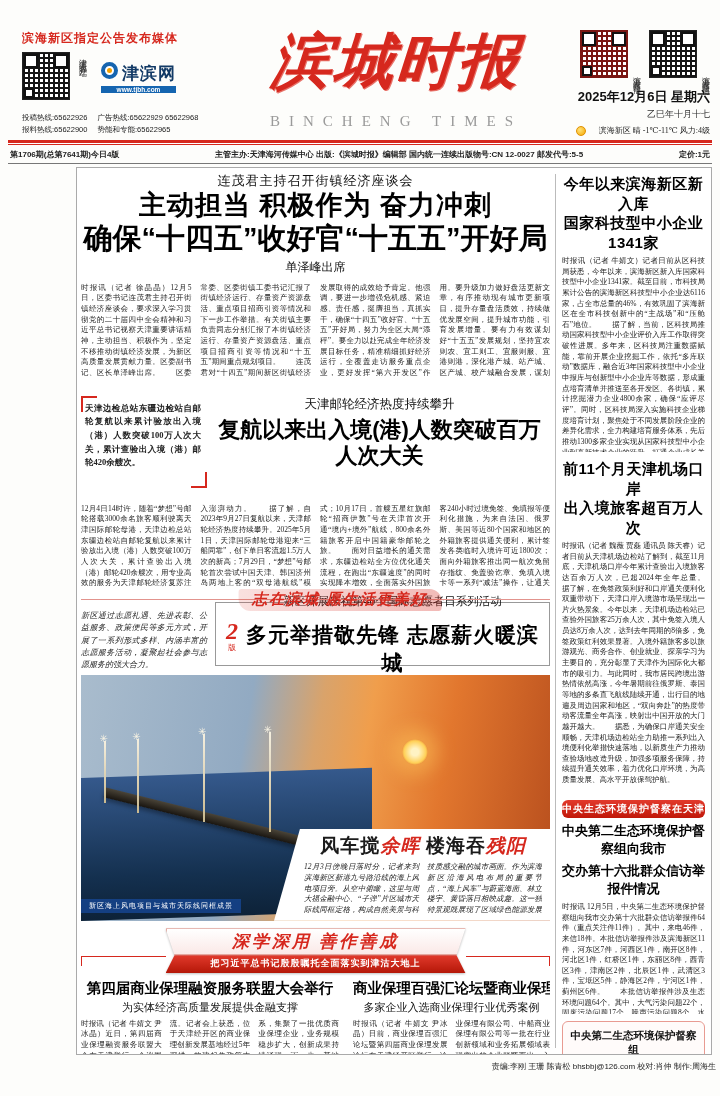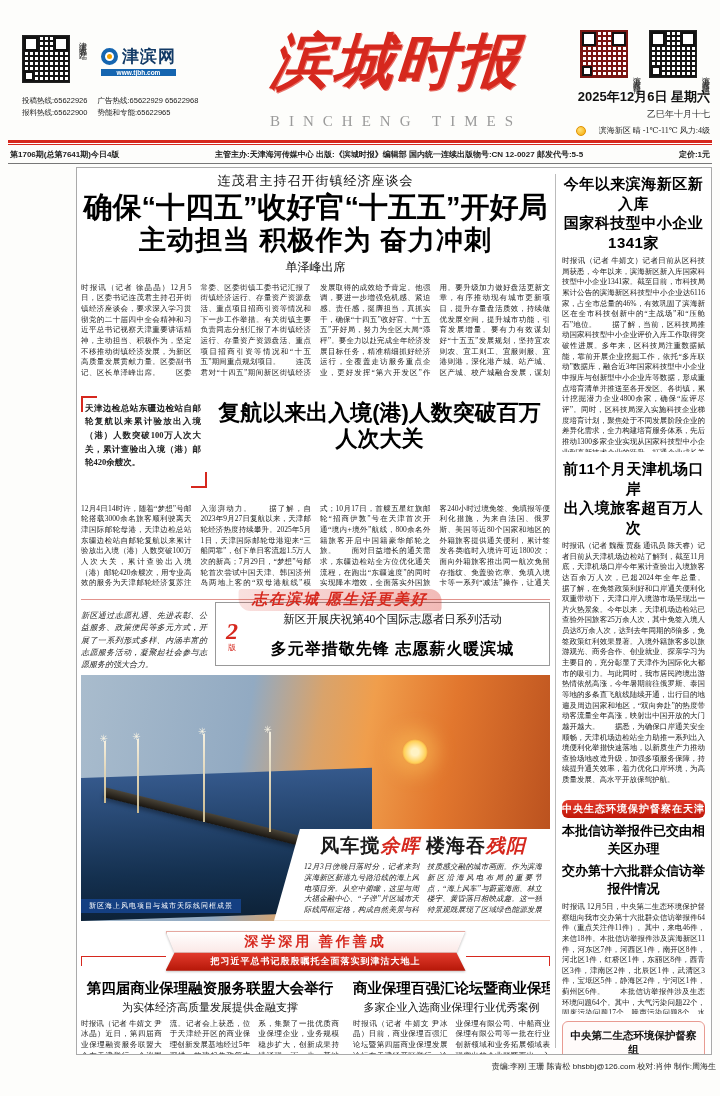--- a/index.html
+++ b/index.html
@@ -144,6 +144,7 @@
 
 <div class="masthead">
   <div class="mh-left">
+    <div class="tagline">滨海新区指定公告发布媒体</div>
     <div class="mh-logos">
       <div class="qr">
           <span class="finder"></span>

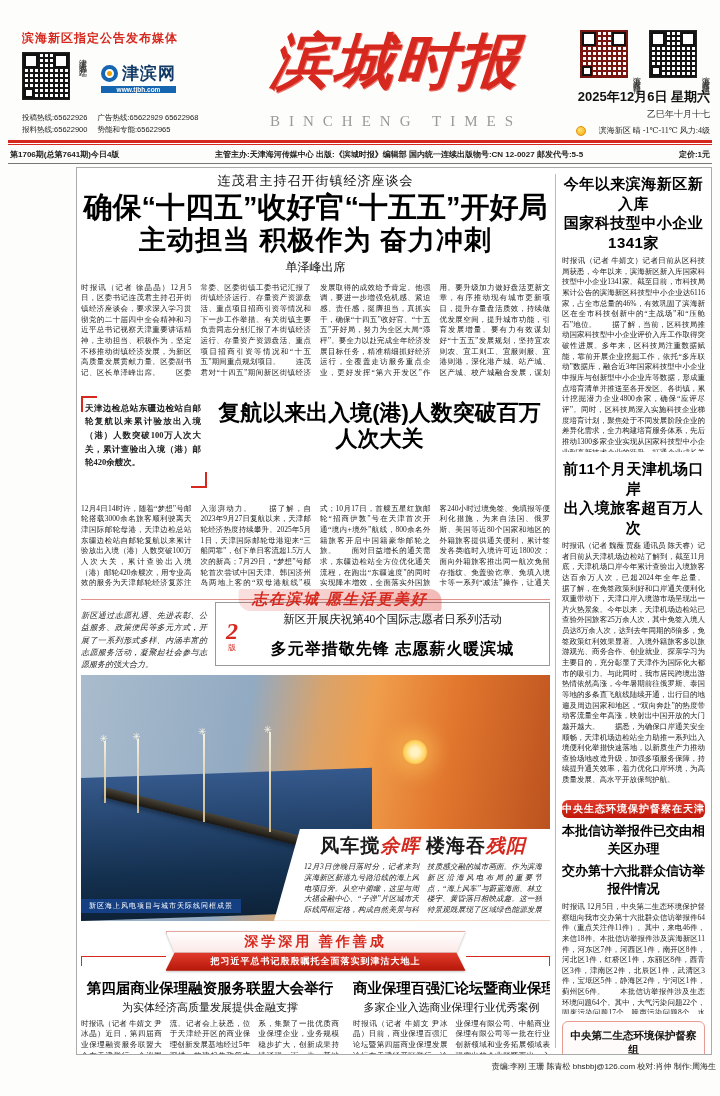--- a/index.html
+++ b/index.html
@@ -22,7 +22,7 @@
                         repeating-linear-gradient(90deg,#7a1612 0 2px,#fff 2px 5px); border-color:#7a1612; }
   .vlabel { writing-mode:vertical-rl; font-size:8px; letter-spacing:2px; color:#333; height:52px; }
   .jbw { margin-left:8px; display:flex; flex-direction:column; justify-content:center; height:50px; }
-  .jbw-row { display:flex; align-items:center; gap:4px; }
+  .jbw-row { display:flex; align-items:flex-start; gap:4px; }
   .jbw-circle { width:17px; height:17px; border-radius:50%; border:4px solid #1565b0; background:#fff; position:relative; }
   .jbw-circle::after{ content:""; position:absolute; left:2px; top:2px; width:5px; height:5px; border-radius:50%; background:#f2a000;}
   .jbw-name { font-size:17px; font-weight:bold; color:#123a66; font-family:"Liberation Sans",sans-serif; letter-spacing:1px; }

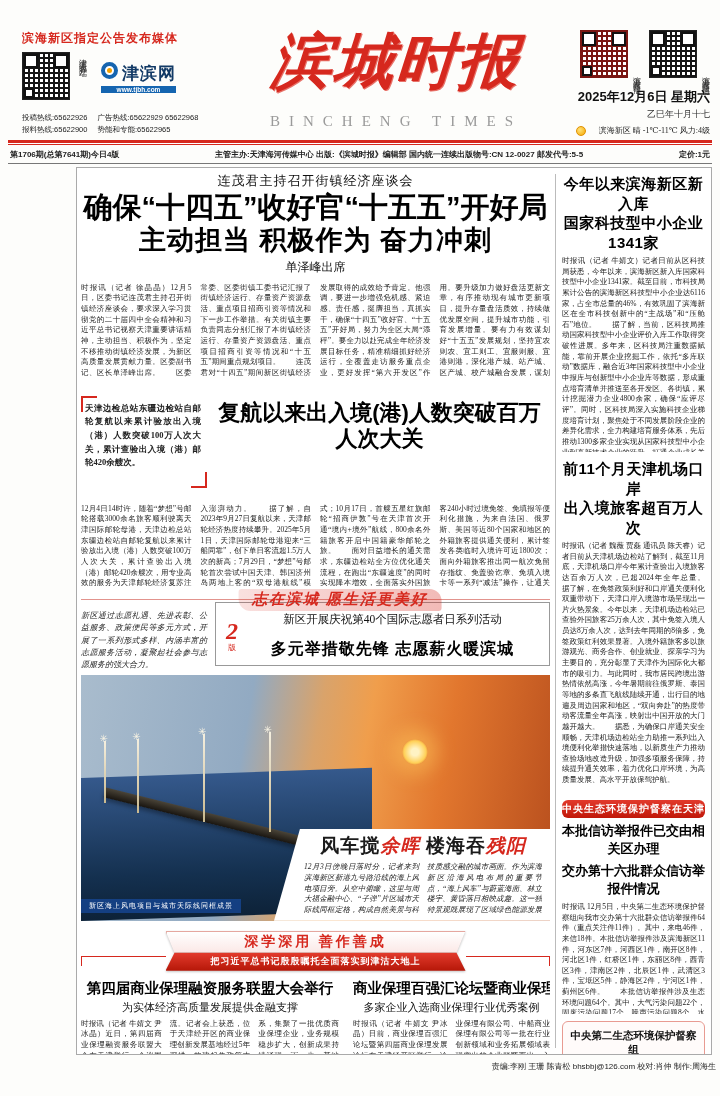--- a/index.html
+++ b/index.html
@@ -207,8 +207,8 @@
 
     <div>
       <div class="kicker">连茂君主持召开街镇经济座谈会</div>
+      <div class="hl lead-h1">主动担当 积极作为 奋力冲刺</div>
       <div class="hl lead-h2">确保“十四五”收好官“十五五”开好局</div>
-      <div class="hl lead-h1">主动担当 积极作为 奋力冲刺</div>
       <div class="deck">单泽峰出席</div>
       <div class="tiny cols-4 lead-body">时报讯（记者 徐晶晶）12月5日，区委书记连茂君主持召开街镇经济座谈会，要求深入学习贯彻党的二十届四中全会精神和习近平总书记视察天津重要讲话精神，主动担当、积极作为，坚定不移推动街镇经济发展，为新区高质量发展贡献力量。区委副书记、区长单泽峰出席。　　区委常委、区委街镇工委书记汇报了街镇经济运行、存量资产资源盘活、重点项目招商引资等情况和下一步工作举措。有关街镇主要负责同志分别汇报了本街镇经济运行、存量资产资源盘活、重点项目招商引资等情况和“十五五”期间重点规划项目。　　连茂君对“十四五”期间新区街镇经济发展取得的成效给予肯定。他强调，要进一步增强危机感、紧迫感、责任感，挺膺担当，真抓实干，确保“十四五”收好官、“十五五”开好局，努力为全区大局“添秤”。要全力以赴完成全年经济发展目标任务，精准精细抓好经济运行，全覆盖走访服务重点企业，更好发挥“第六开发区”作用。要升级加力做好盘活更新文章，有序推动现有城市更新项目，提升存量盘活质效，持续做优发展空间，提升城市功能，引育发展增量。要有力有效谋划好“十五五”发展规划，坚持宜农则农、宜工则工、宜服则服、宜港则港，深化港产城、站产城、区产城、校产城融合发展，谋划好区域特色发展文章，围绕开发区主导产业和龙头企业，谋划好成龙配套发展文章；围绕人民群众的“医、养、学、体、文、旅”需求，谋划好生活性服务业发展文章。要全心全力充分激发街镇发展动能、势能和专能，坚持业绩导向，科学精准完善考核体系，强化学习培训和实践锻炼，全面提升抓经济、抓盘活、抓招商的能力水平，以实干实绩推动街镇经济发展不断取得新突破。　　区领导罗平、魏彬参加。</div>
     </div>

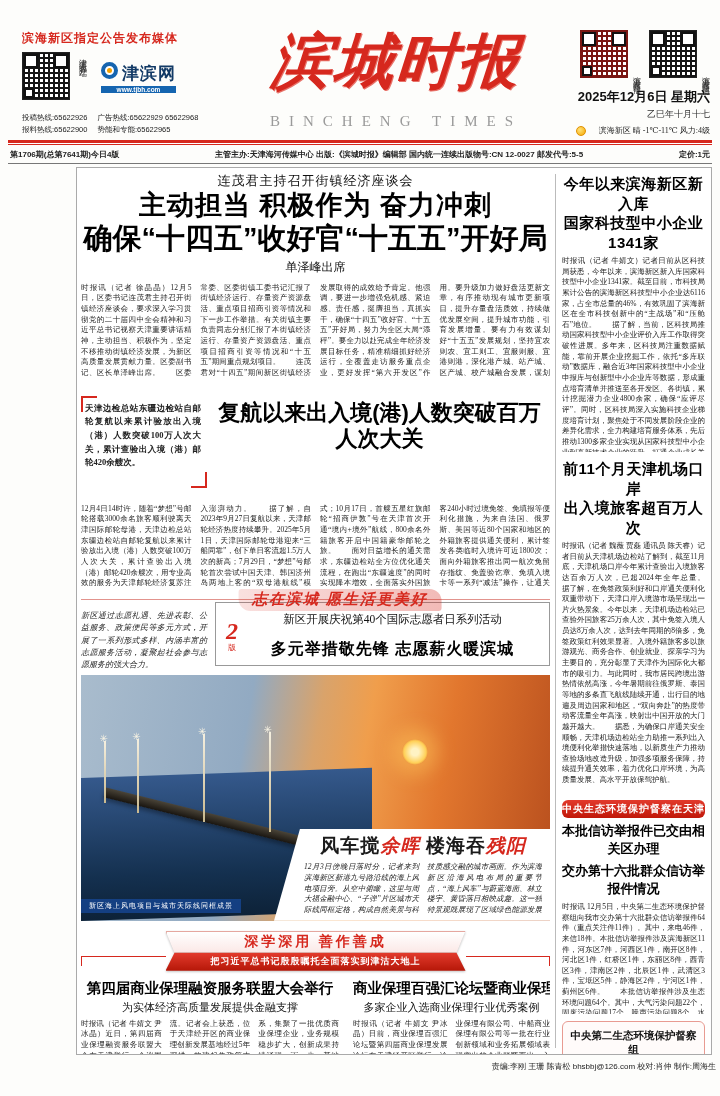--- a/index.html
+++ b/index.html
@@ -217,6 +217,7 @@
       <div class="cruise-head">
         <div class="pull-quote">天津边检总站东疆边检站自邮轮复航以来累计验放出入境（港）人数突破100万人次大关，累计查验出入境（港）邮轮420余艘次。</div>
         <div class="cruise-titles">
+          <div class="cruise-kicker">天津邮轮经济热度持续攀升</div>
           <div class="hl cruise-h">复航以来出入境(港)人数突破百万人次大关</div>
         </div>
       </div>

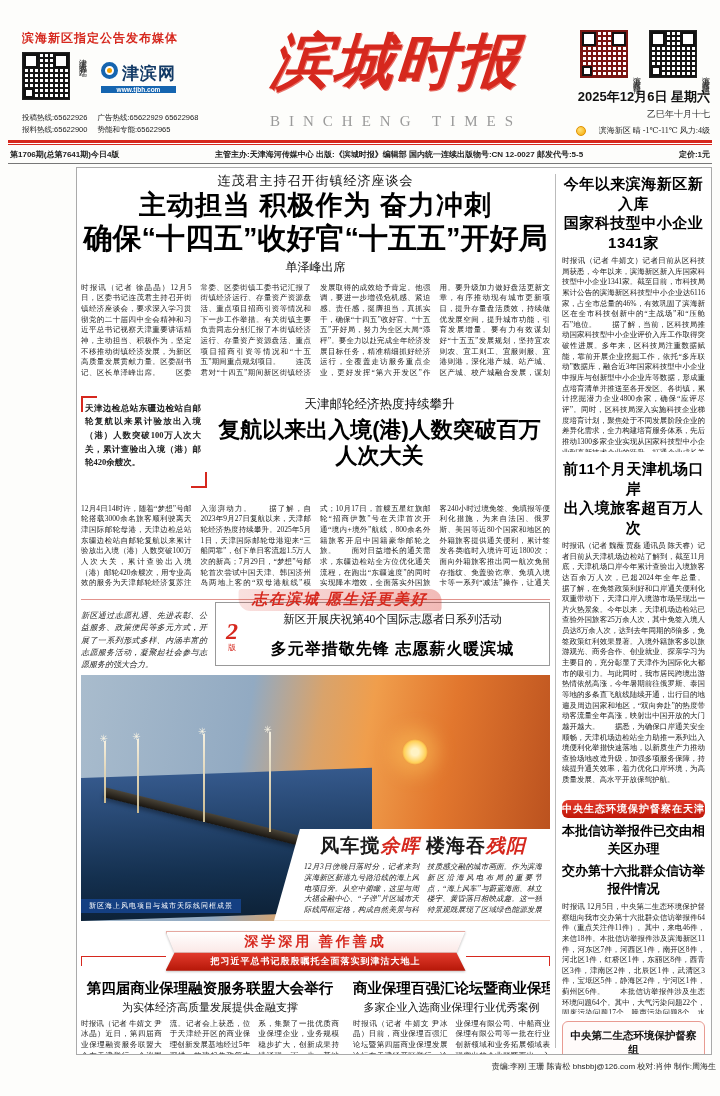--- a/index.html
+++ b/index.html
@@ -83,7 +83,7 @@
   .page-ban { font-size:8px; display:block; margin-top:1px; }
   .vol-titles { flex:1; text-align:center; }
   .vol-kicker { font-size:11.5px; color:#111; }
-  .vol-h { font-size:16px; margin-top:12px; letter-spacing:1px; }
+  .vol-h { font-size:21px; margin-top:12px; letter-spacing:1px; }
 
   
   .photo { position:relative; margin-top:9px; height:246px; overflow:hidden;

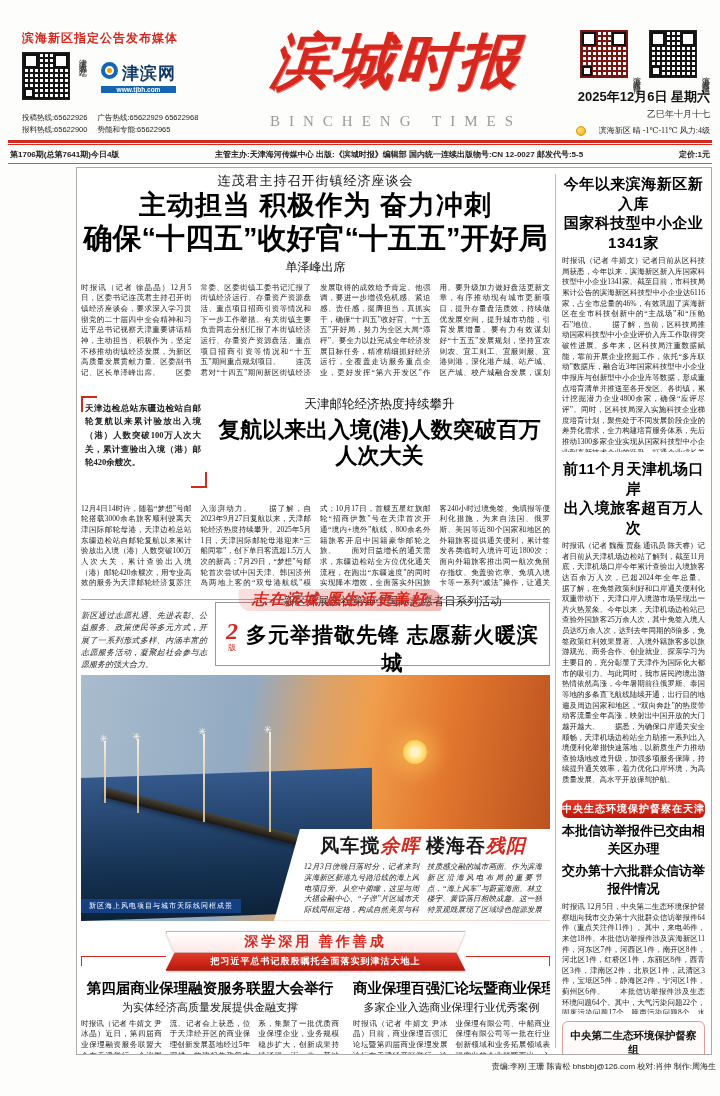--- a/index.html
+++ b/index.html
@@ -296,7 +296,7 @@
 
     <div class="r-art">
       <div class="red-banner">中央生态环境保护督察在天津</div>
-      <div class="hl insp-h">本批信访举报件已交由相关区办理</div>
+      <div class="hl insp-h">中央第二生态环境保护督察组向我市</div>
       <div class="hl insp-h">交办第十六批群众信访举报件情况</div>
       <div class="r-body insp">时报讯 12月5日，中央第二生态环境保护督察组向我市交办第十六批群众信访举报件64件（重点关注件11件）。其中，来电46件，来信18件。本批信访举报件涉及滨海新区11件，河东区7件，河西区1件，南开区8件，河北区1件，红桥区1件，东丽区8件，西青区3件，津南区2件，北辰区1件，武清区3件，宝坻区5件，静海区2件，宁河区1件，蓟州区6件。　　本批信访举报件涉及生态环境问题64个。其中，大气污染问题22个，固废污染问题17个，噪声污染问题8个，水污染问题7个，生态破坏问题4个，其他污染问题3个，辐射污染问题2个。　　当日，本批信访举报件已交由相关区办理。</div>
     </div>

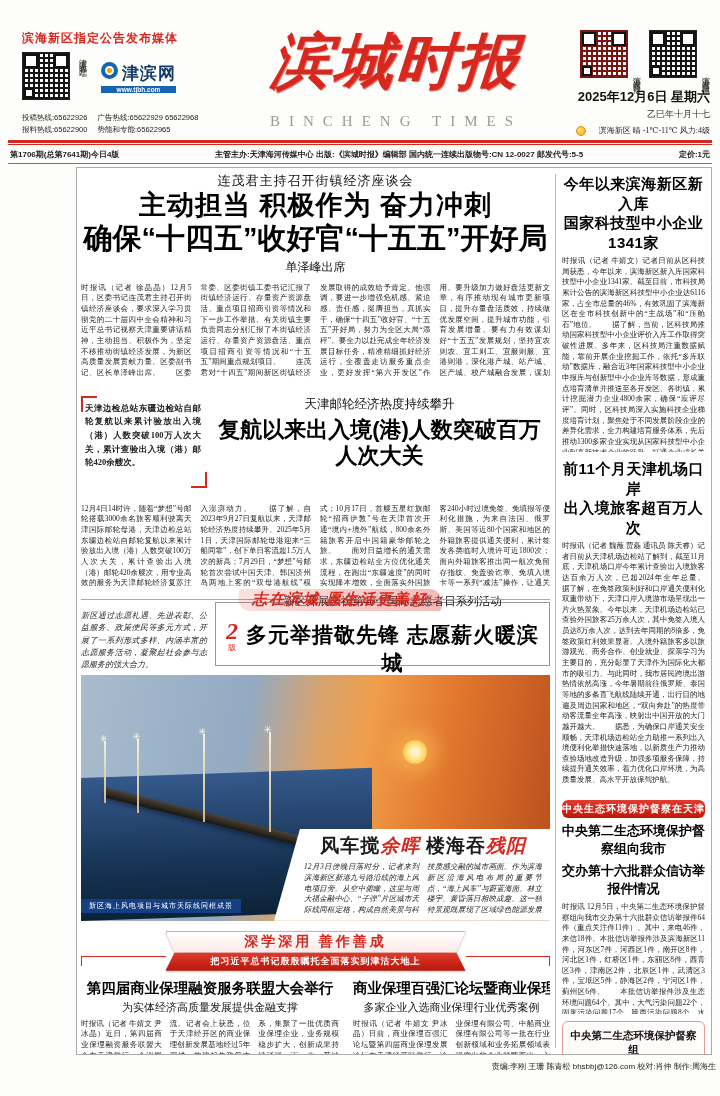--- a/index.html
+++ b/index.html
@@ -112,7 +112,7 @@
   .ribbon-rule.l::after { left:0; }
   .ribbon-rule.r::after { right:0; }
   .ribbon { width:300px; filter:drop-shadow(0 1px 1px rgba(0,0,0,.25)); }
-  .ribbon-top { background:linear-gradient(#fff,#fbe9e7); border:1px solid #e5a79f; text-align:center; color:#d6281e; font-weight:bold; font-size:14px; letter-spacing:3px; padding:1px 0; clip-path:polygon(0 0,100% 0,97% 100%,3% 100%); }
+  .ribbon-top { background:linear-gradient(#fff,#fbe9e7); border:1px solid #e5a79f; text-align:center; color:#d6281e; font-weight:bold; font-style:italic; font-size:17px; letter-spacing:3px; padding:1px 0; clip-path:polygon(0 0,100% 0,97% 100%,3% 100%); }
   .ribbon-bot { background:linear-gradient(#e23a2c,#b51708); color:#fff; text-align:center; font-size:9px; font-weight:bold; letter-spacing:1px; padding:2px 0 3px 0; clip-path:polygon(3% 0,97% 0,100% 100%,0 100%); font-family:"Liberation Sans",sans-serif;}
 
   

